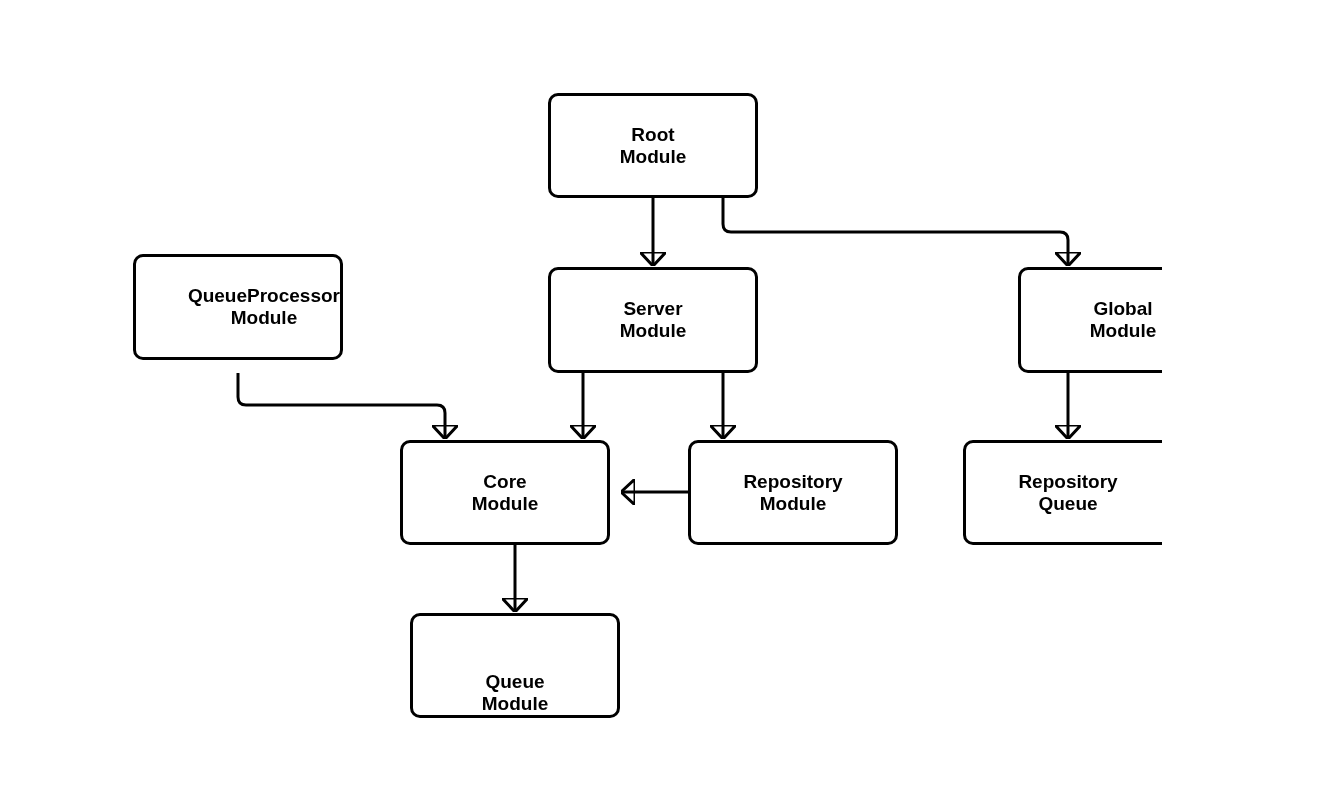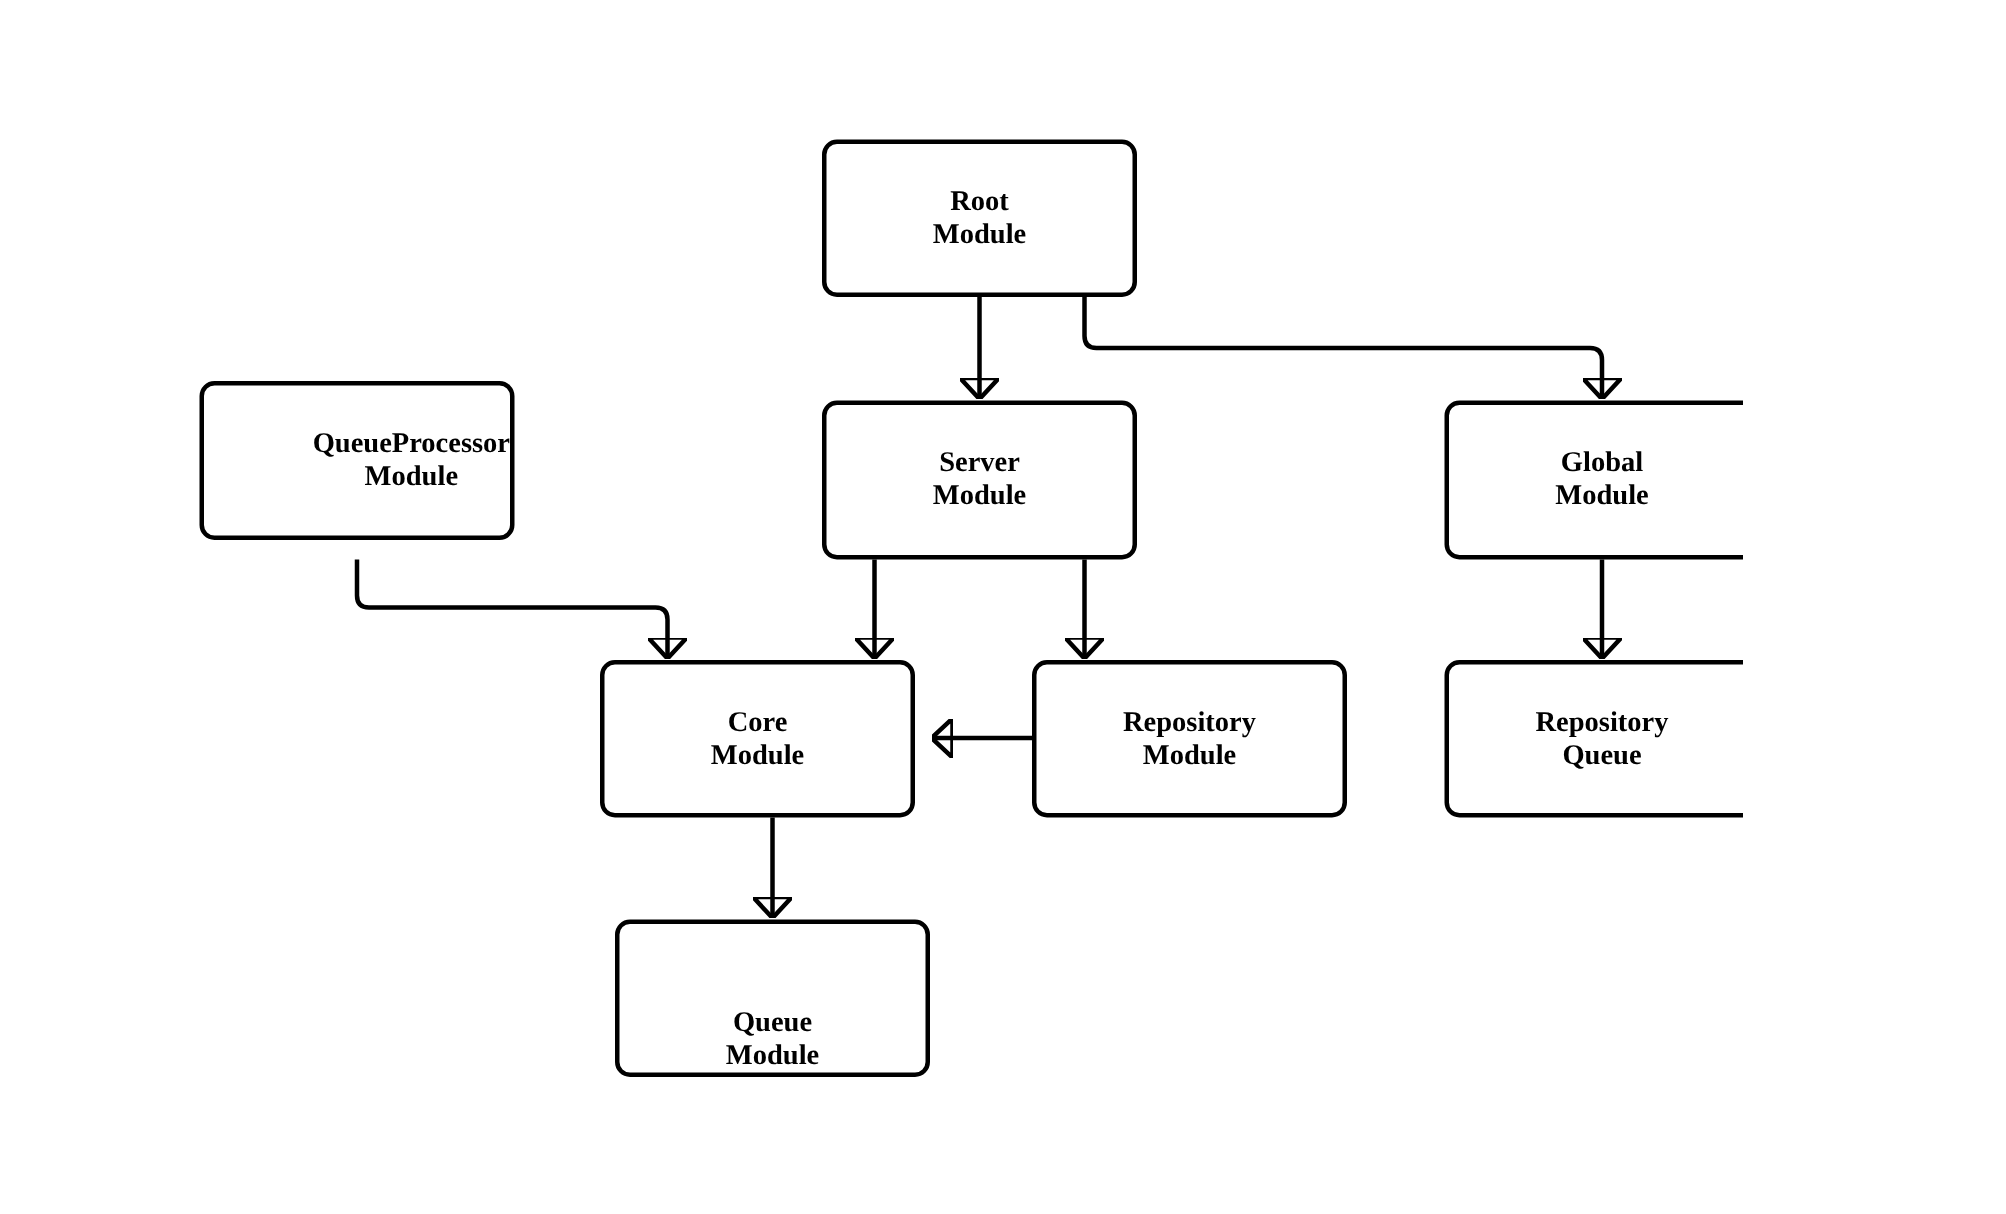--- a/index.html
+++ b/index.html
@@ -13,7 +13,7 @@
     height: 809px;
     background: #ffffff;
     overflow: hidden;
-    font-family: Liberation Serif, serif;
+    font-family: Liberation Sans, sans-serif;
   }
   .edges {
     position: absolute;

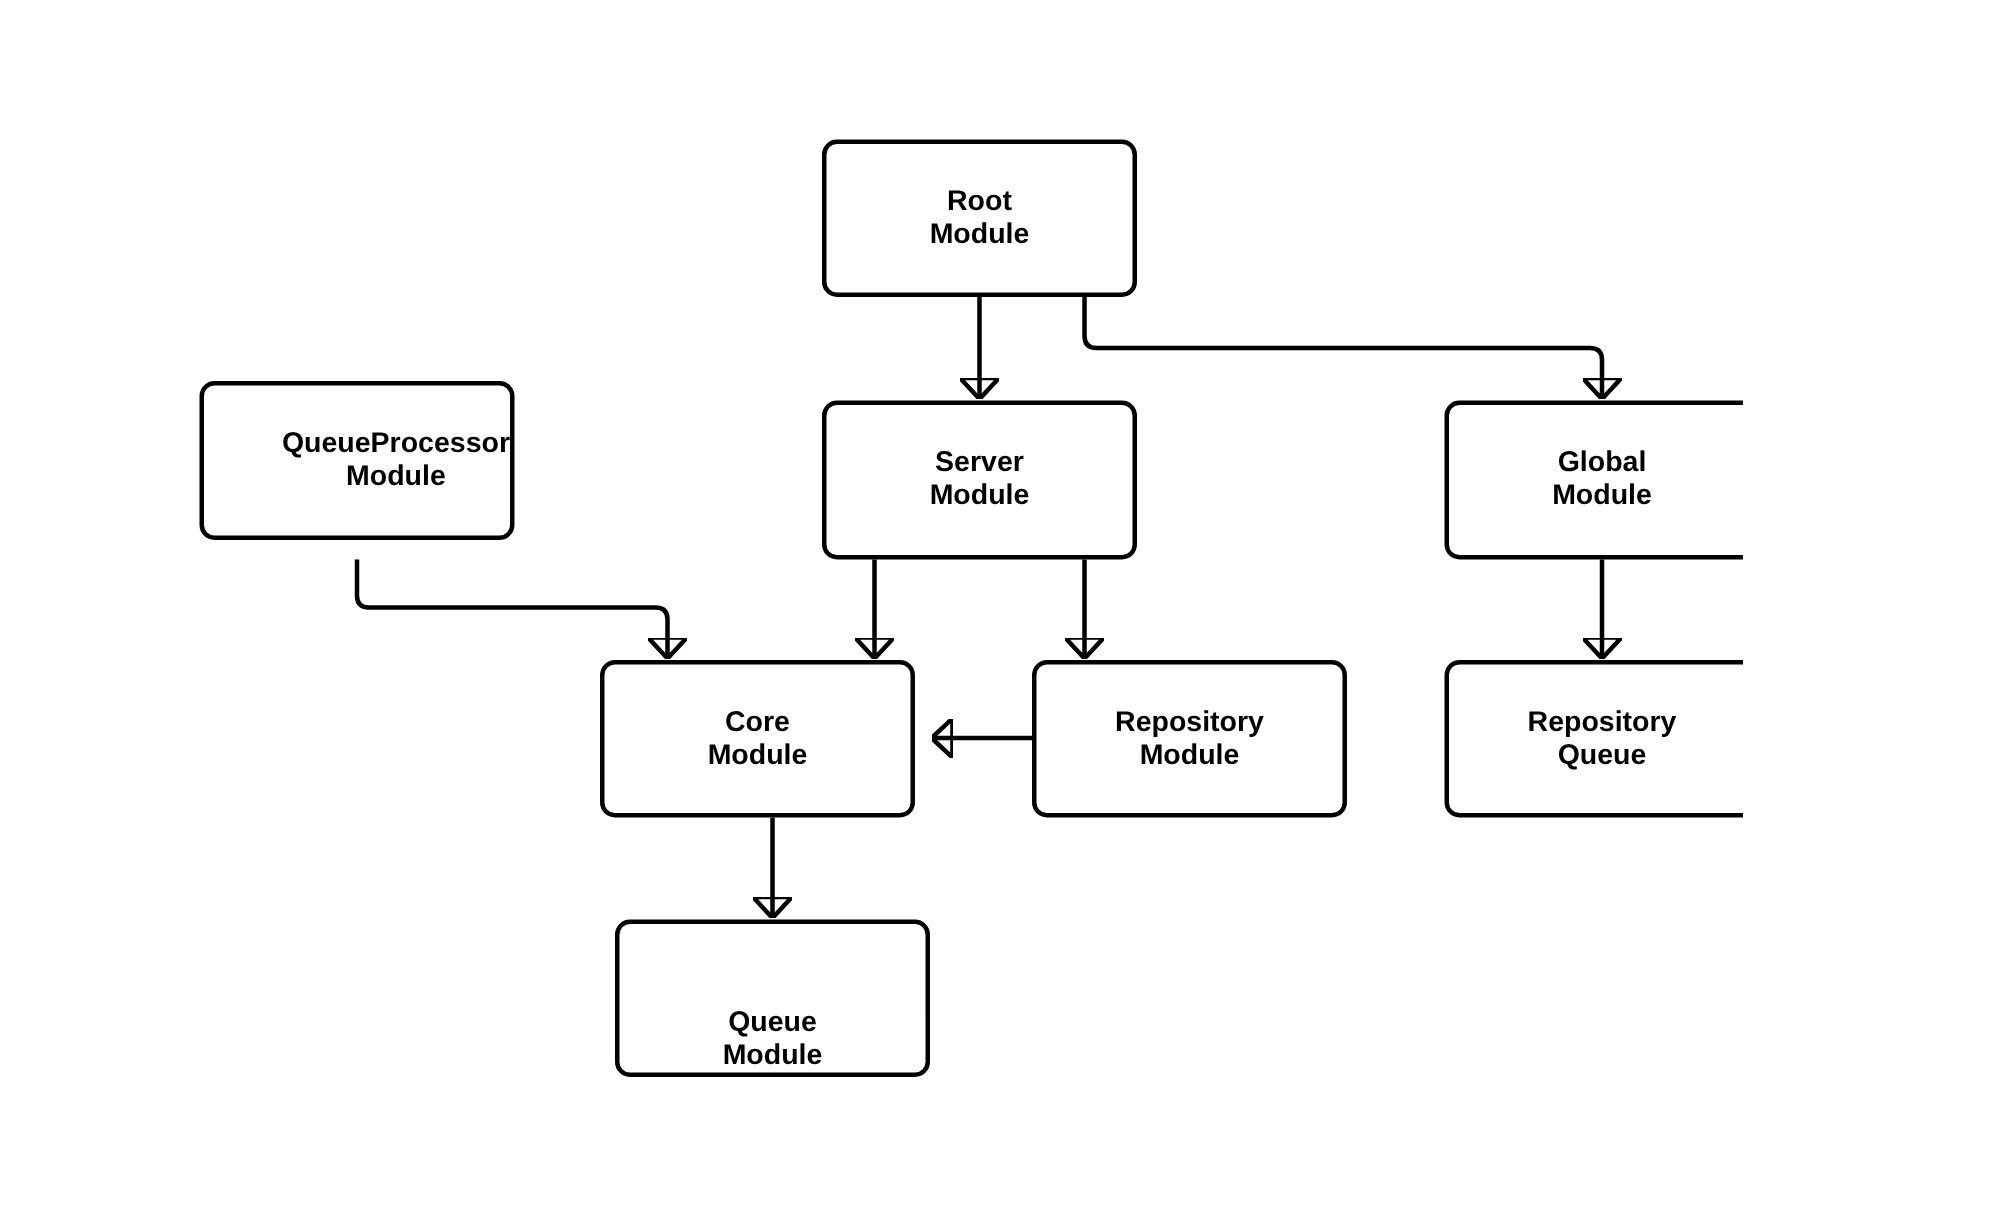--- a/index.html
+++ b/index.html
@@ -50,7 +50,7 @@
   .n-root        { left: 548px; top: 93px;  height: 105px; }
   .n-queueproc   { left: 133px; top: 254px; justify-content: flex-end; }
   .n-server      { left: 548px; top: 267px; align-items: center; }
-  .n-global      { left: 963px; top: 267px; }
+  .n-global      { left: 1018px; top: 267px; }
   .n-core        { left: 400px; top: 440px; height: 105px; }
   .n-endpoints   { left: 688px; top: 440px; height: 105px; }
   .n-repository  { left: 963px; top: 440px; height: 105px; }

